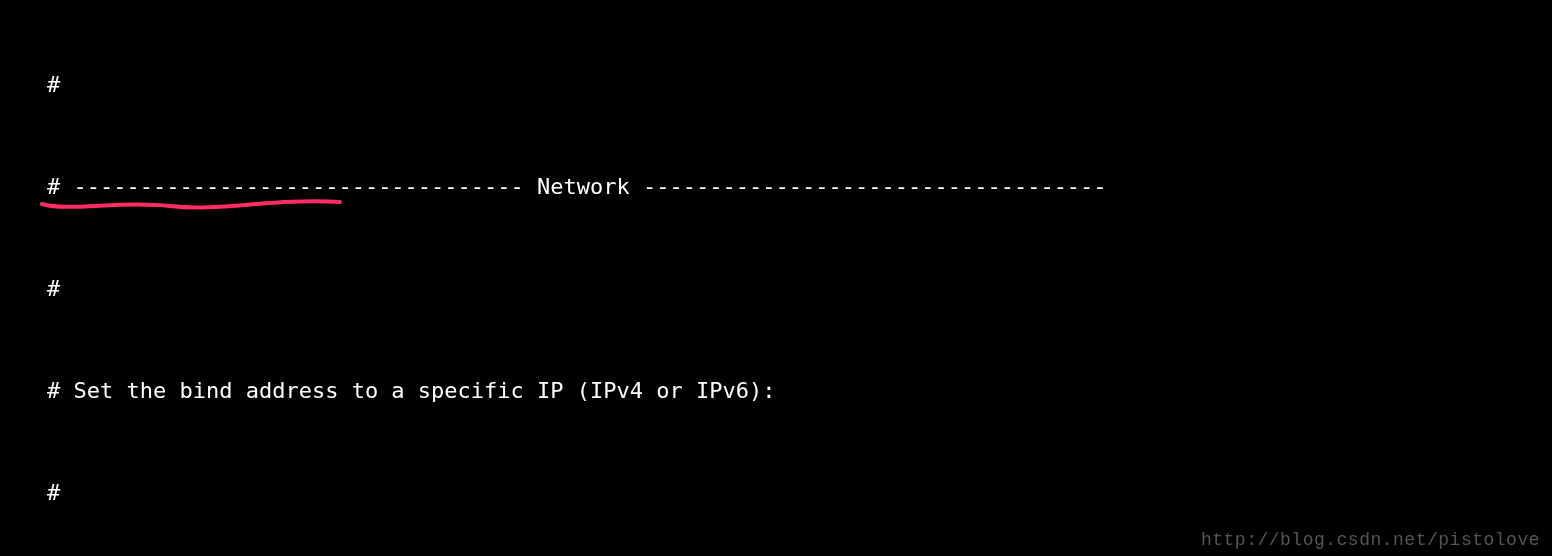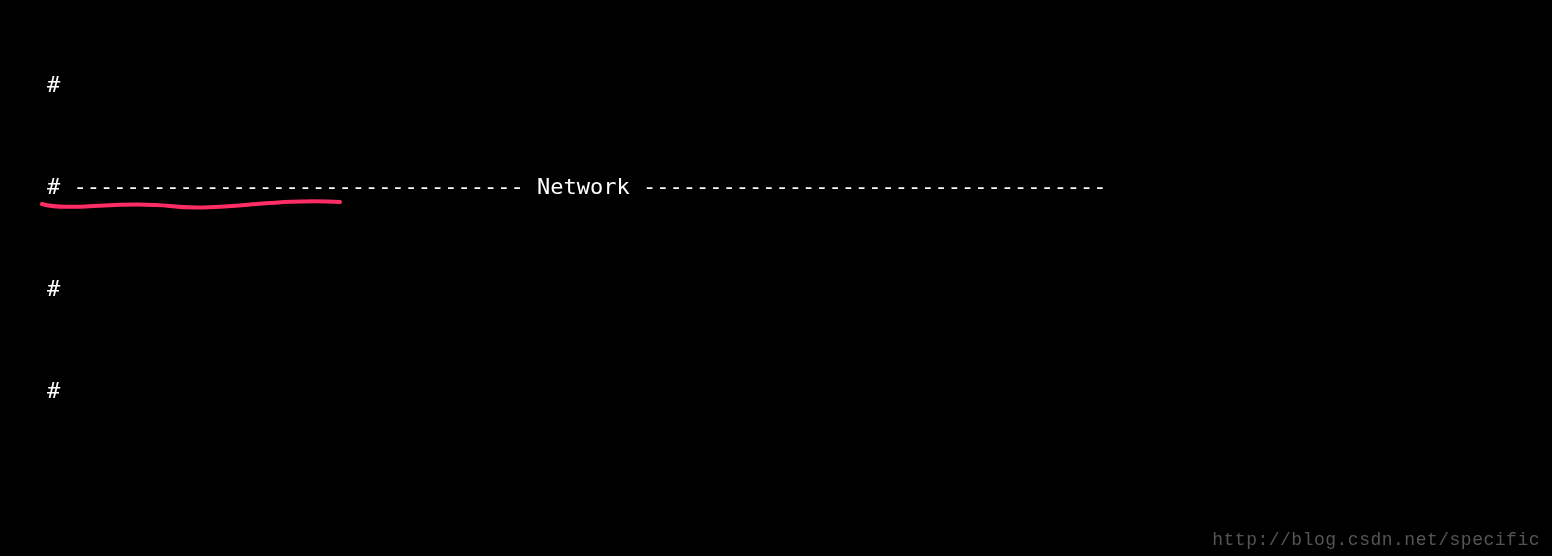--- a/index.html
+++ b/index.html
@@ -50,6 +50,7 @@
   <span class="line">#</span>
   <span class="line"># ---------------------------------- Network -----------------------------------</span>
   <span class="line">#</span>
+  <span class="line"># Set the bind address to a specific IP (IPv4 or IPv6):</span>
   <span class="line">#</span>
   
   

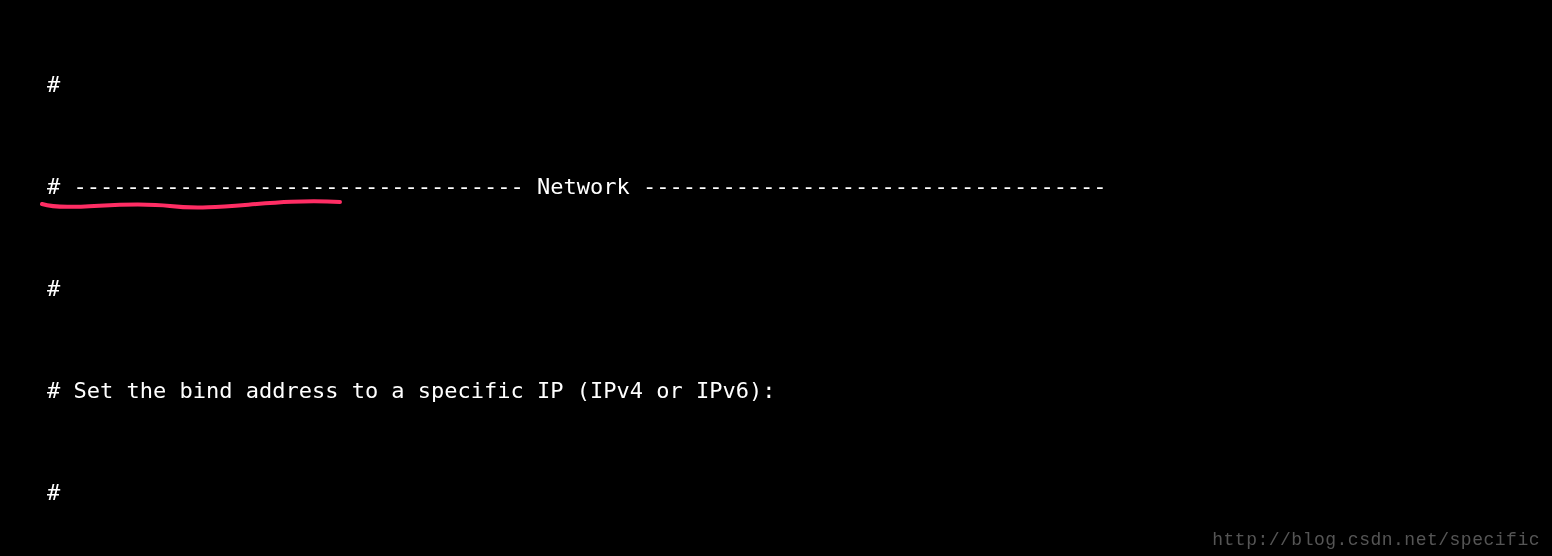--- a/index.html
+++ b/index.html
@@ -69,6 +69,6 @@
   <path d="M2 10 C 30 18, 80 6, 130 12 C 180 18, 230 4, 300 8" fill="none" stroke-width="4" stroke-linecap="round" stroke="#ff2d64"></path>
 </svg>
 
-<div class="watermark">http://blog.csdn.net/specific</div>
+<div class="watermark">http://blog.csdn.net/pistolove</div>
 
 </body></html>

